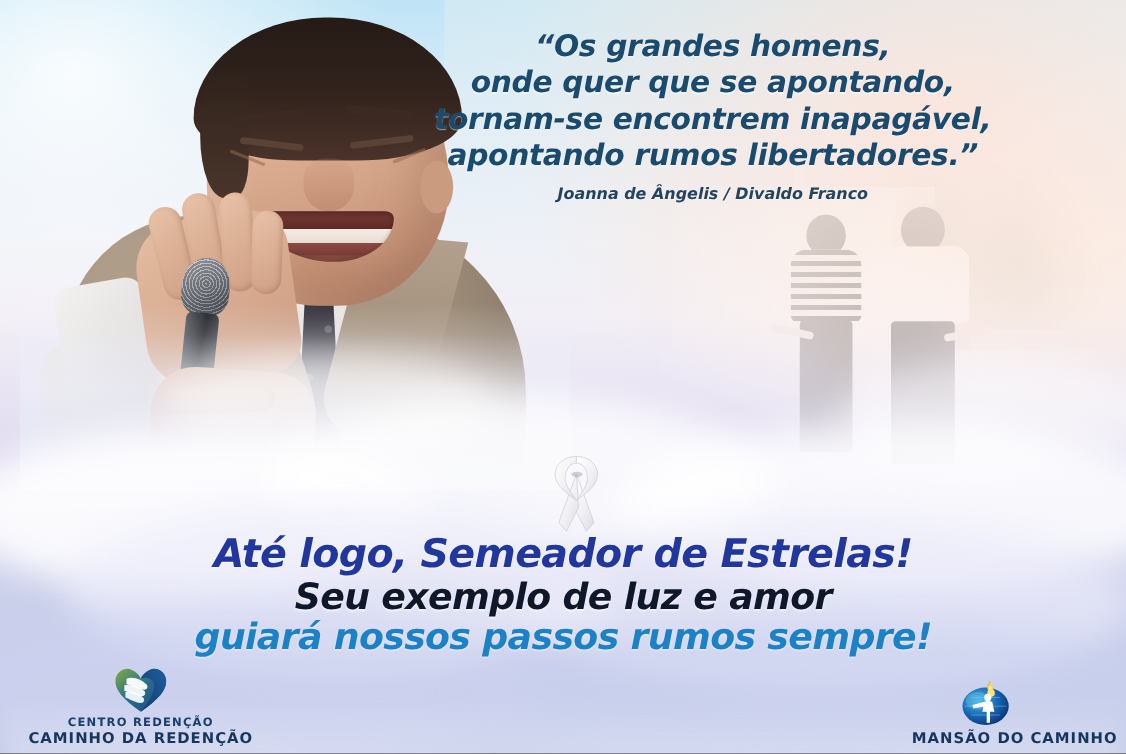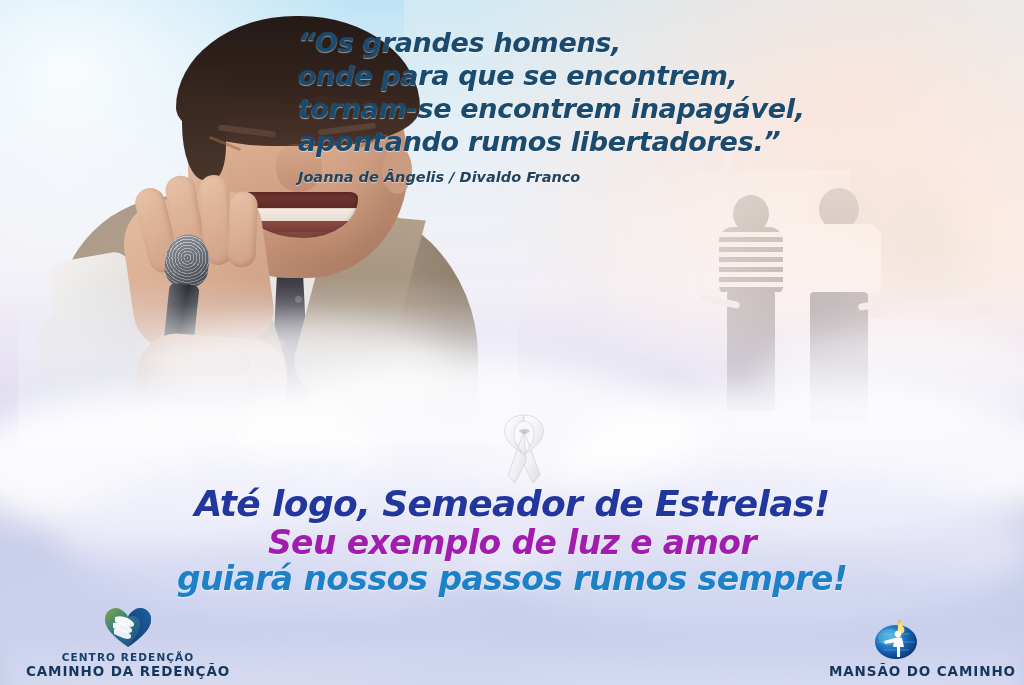--- a/index.html
+++ b/index.html
@@ -248,7 +248,7 @@
   
   .quote{
     position:absolute;right:26px;top:26px;width:700px;
-    text-align:left;
+    text-align:center;
   }
   .quote-line{
     font-family:"DejaVu Sans", sans-serif;

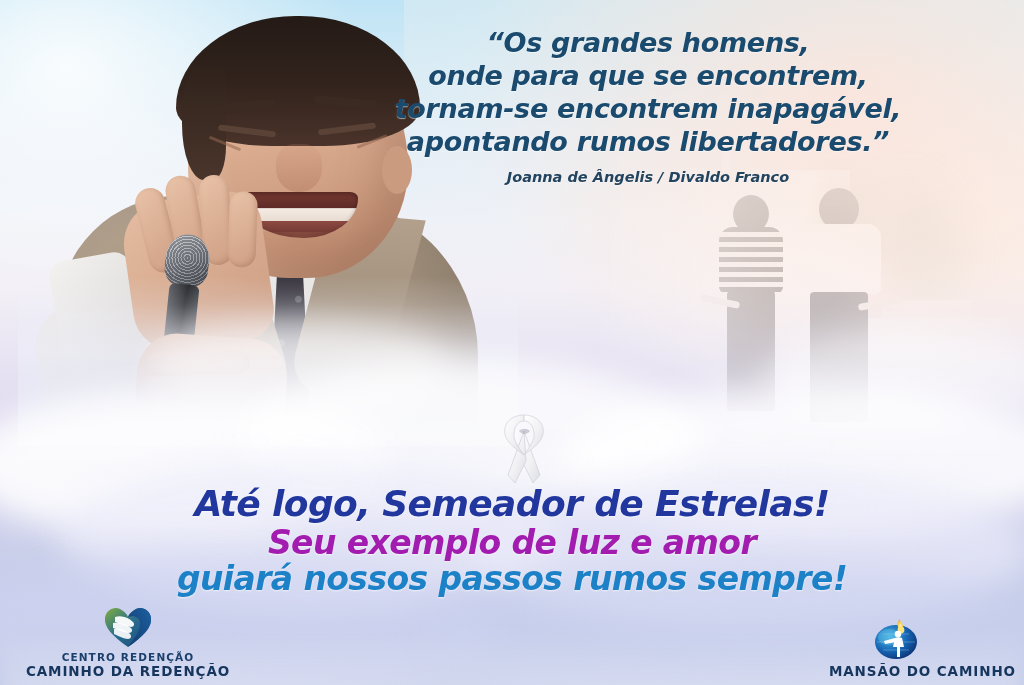--- a/index.html
+++ b/index.html
@@ -402,7 +402,7 @@
 
   <div class="quote">
     <div class="quote-line">“Os grandes homens,</div>
-    <div class="quote-line">onde para que se encontrem,</div>
+    <div class="quote-line">onde quer que se apontando,</div>
     <div class="quote-line">tornam-se encontrem inapagável,</div>
     <div class="quote-line">apontando rumos libertadores.”</div>
     <div class="quote-attrib">Joanna de Ângelis / Divaldo Franco</div>

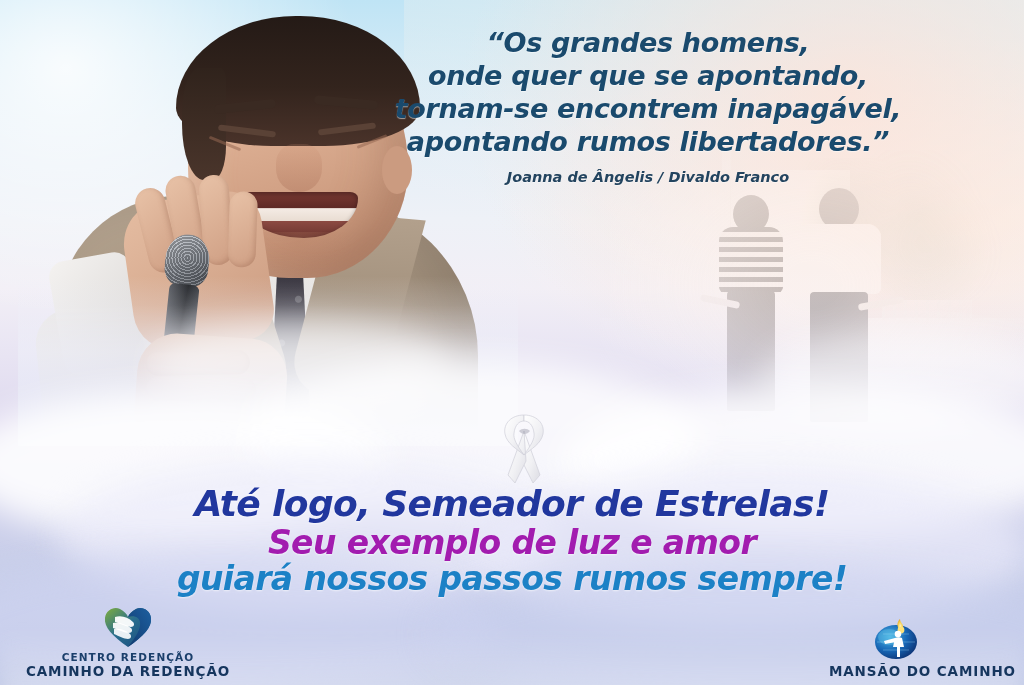--- a/index.html
+++ b/index.html
@@ -284,7 +284,7 @@
     white-space:nowrap;
   }
   .hl1{font-size:36px;color:#21379e;text-shadow:0 1px 2px rgba(255,255,255,.6);}
-  .hl2{font-size:33px;color:#a21caf;margin-top:3px;text-shadow:0 1px 2px rgba(255,255,255,.6);text-align:center;}
+  .hl2{font-size:33px;color:#0f172a;margin-top:3px;text-shadow:0 1px 2px rgba(255,255,255,.6);text-align:center;}
   .hl3{font-size:33px;color:#1c81c6;margin-top:3px;text-shadow:0 1px 2px rgba(255,255,255,.6);}
 
   

